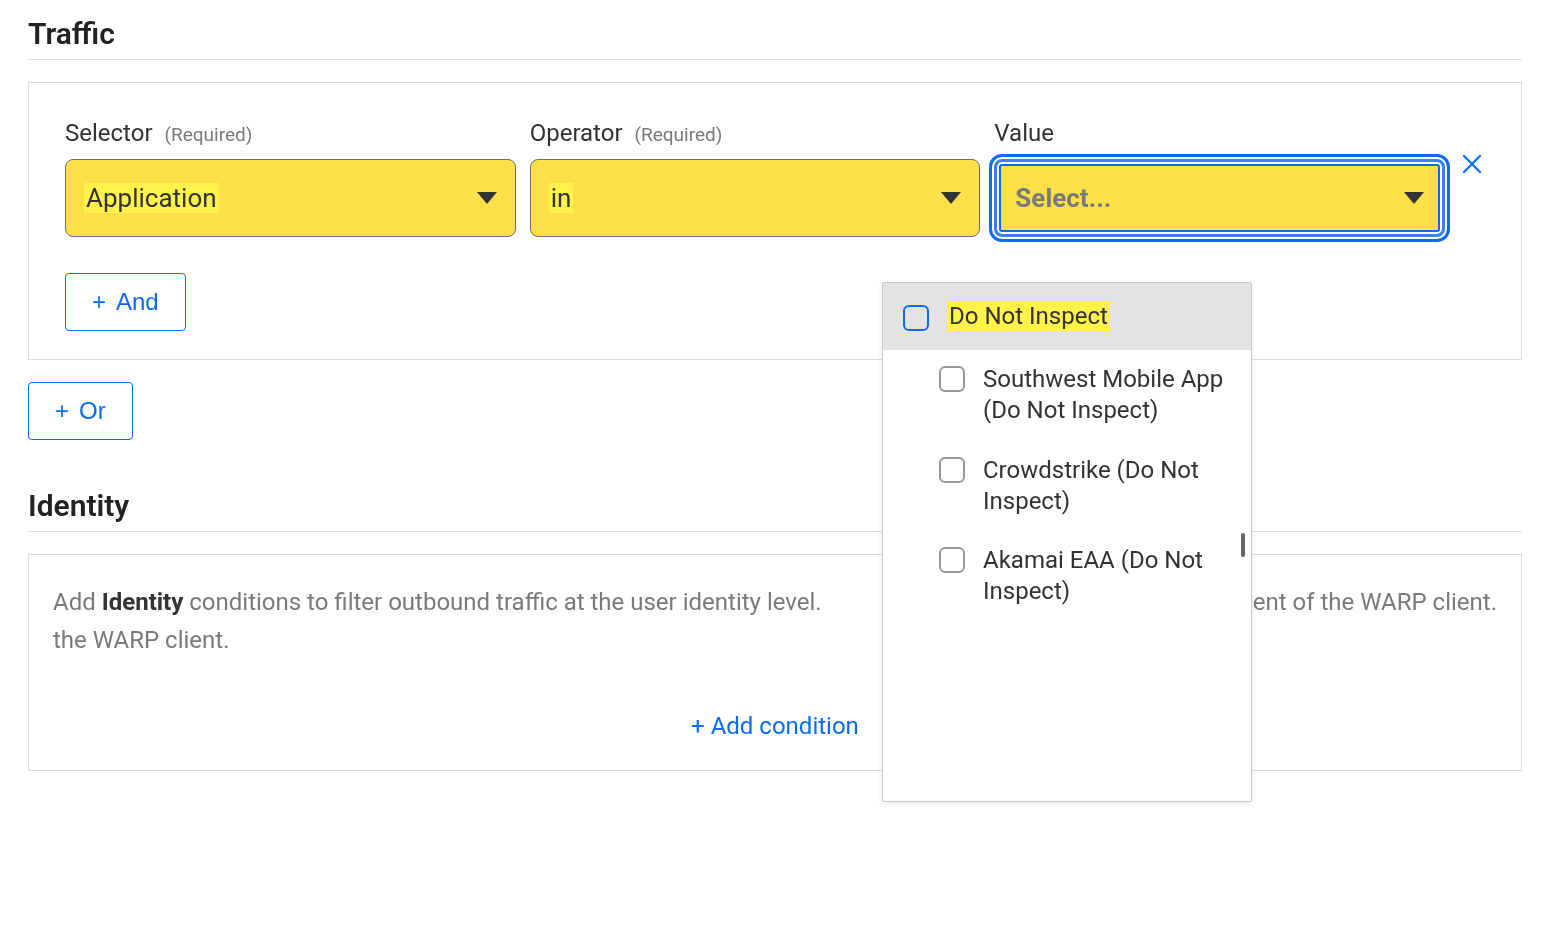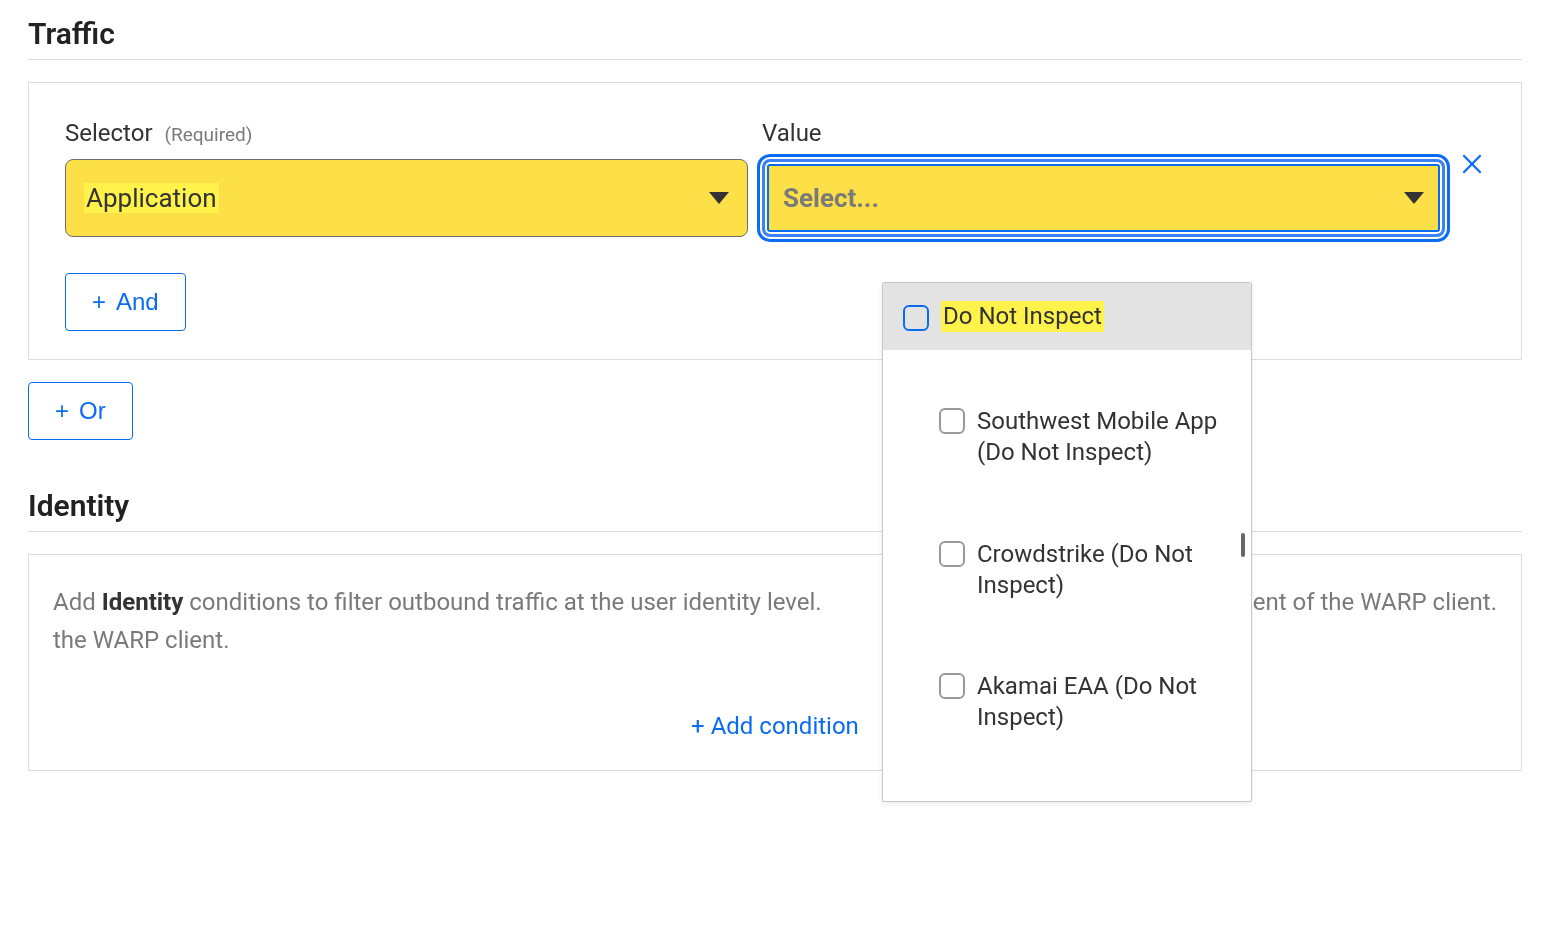--- a/index.html
+++ b/index.html
@@ -175,6 +175,15 @@
       </div>
     </div>
     <div class="field">
+      <div class="field-label">
+        <span>Operator</span>&nbsp;&nbsp;<span class="required">(Required)</span>
+      </div>
+      <div class="select-box">
+        <span class="hl">in</span>
+        <span class="chevron"></span>
+      </div>
+    </div>
+    <div class="field">
       <div class="field-label">Value</div>
       <div class="select-box focused">
         <span class="placeholder">Select...</span>

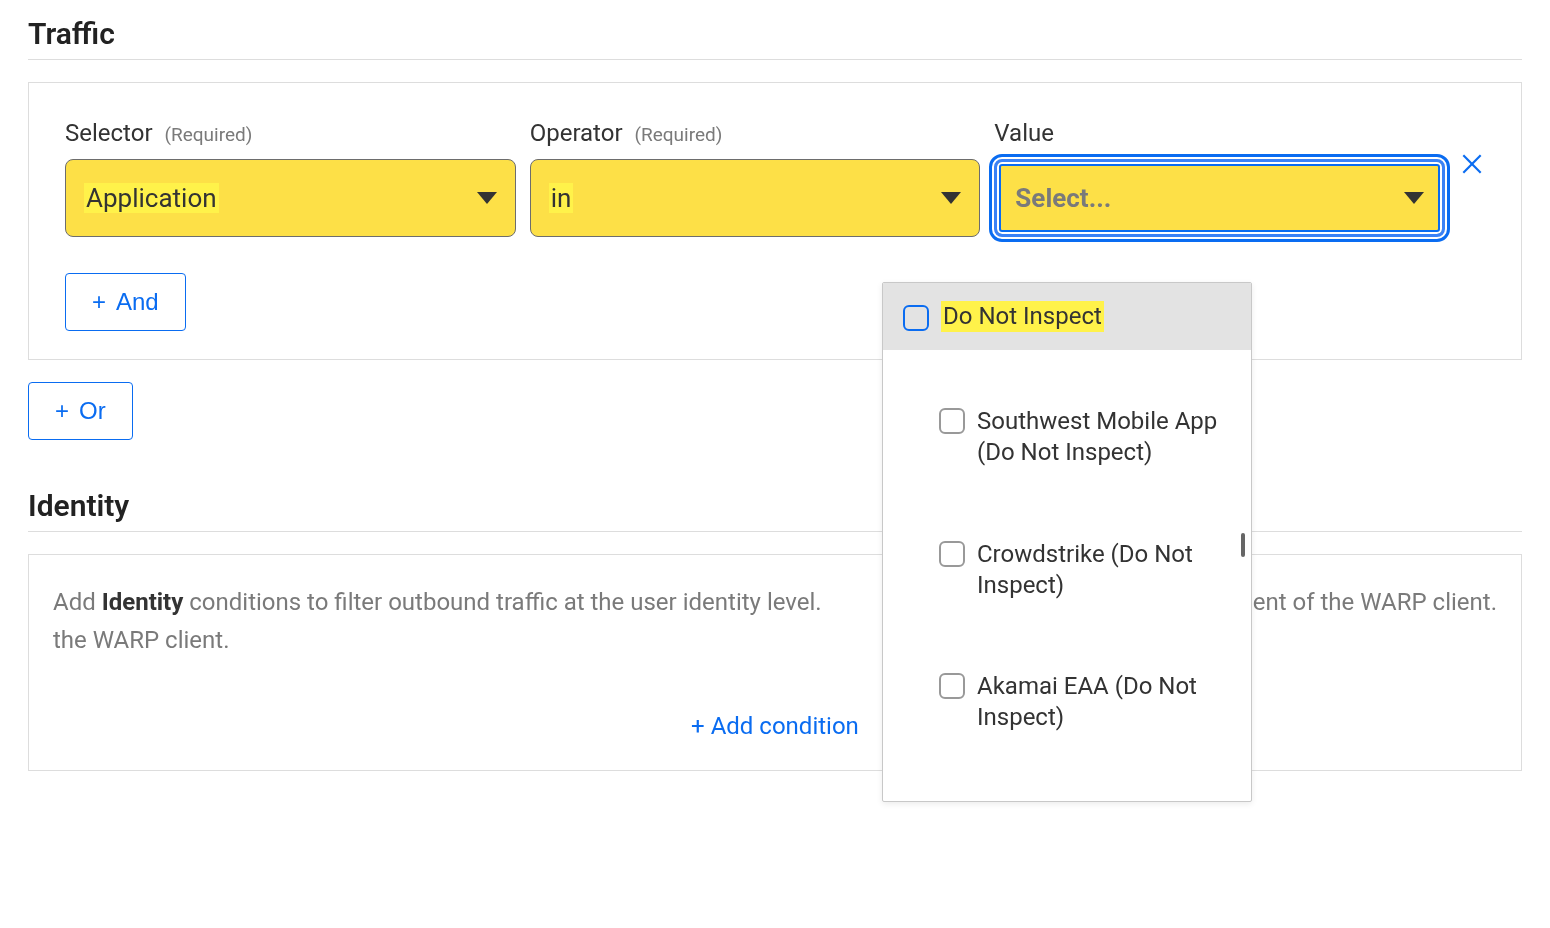--- a/index.html
+++ b/index.html
@@ -129,7 +129,7 @@
   .opt {
     display: flex;
     align-items: center;
-    gap: 12px;
+    gap: 18px;
     padding: 18px 20px;
     font-size: 24px;
     color: #333;

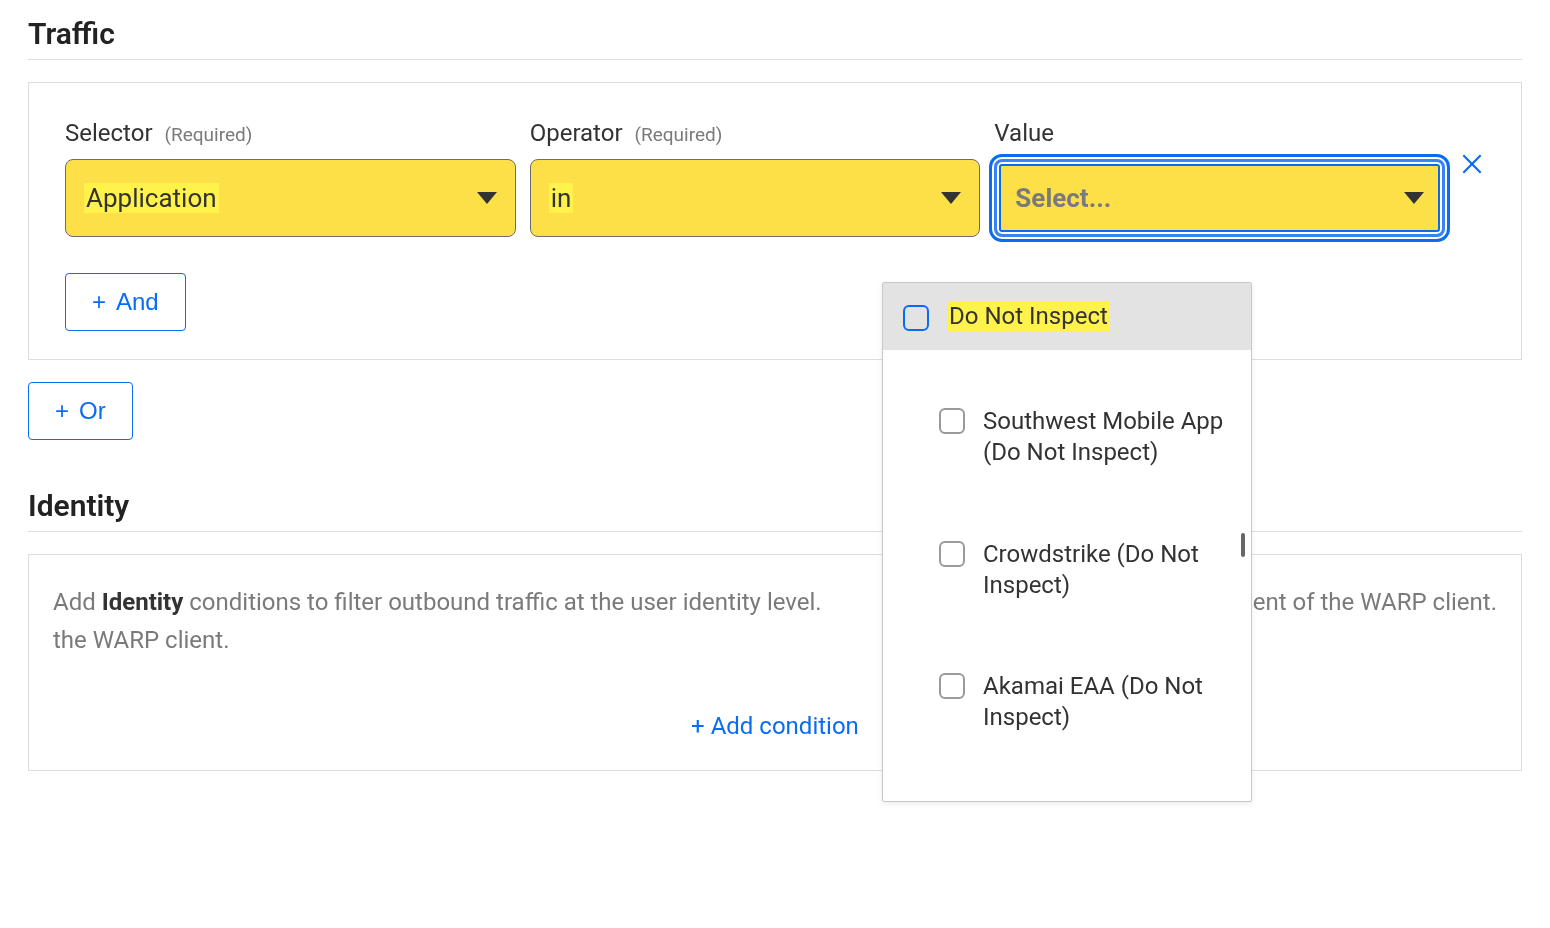--- a/index.html
+++ b/index.html
@@ -136,7 +136,7 @@
     cursor: pointer;
   }
   .opt.hovered { background: #e3e3e3; }
-  .opt.sub { padding-left: 56px; align-items: flex-start; padding-top: 14px; padding-bottom: 14px; margin-top: 42px; }
+  .opt.sub { padding-left: 56px; align-items: flex-start; padding-top: 14px; padding-bottom: 14px; }
   .chk {
     width: 26px; height: 26px;
     border: 2px solid #999;

